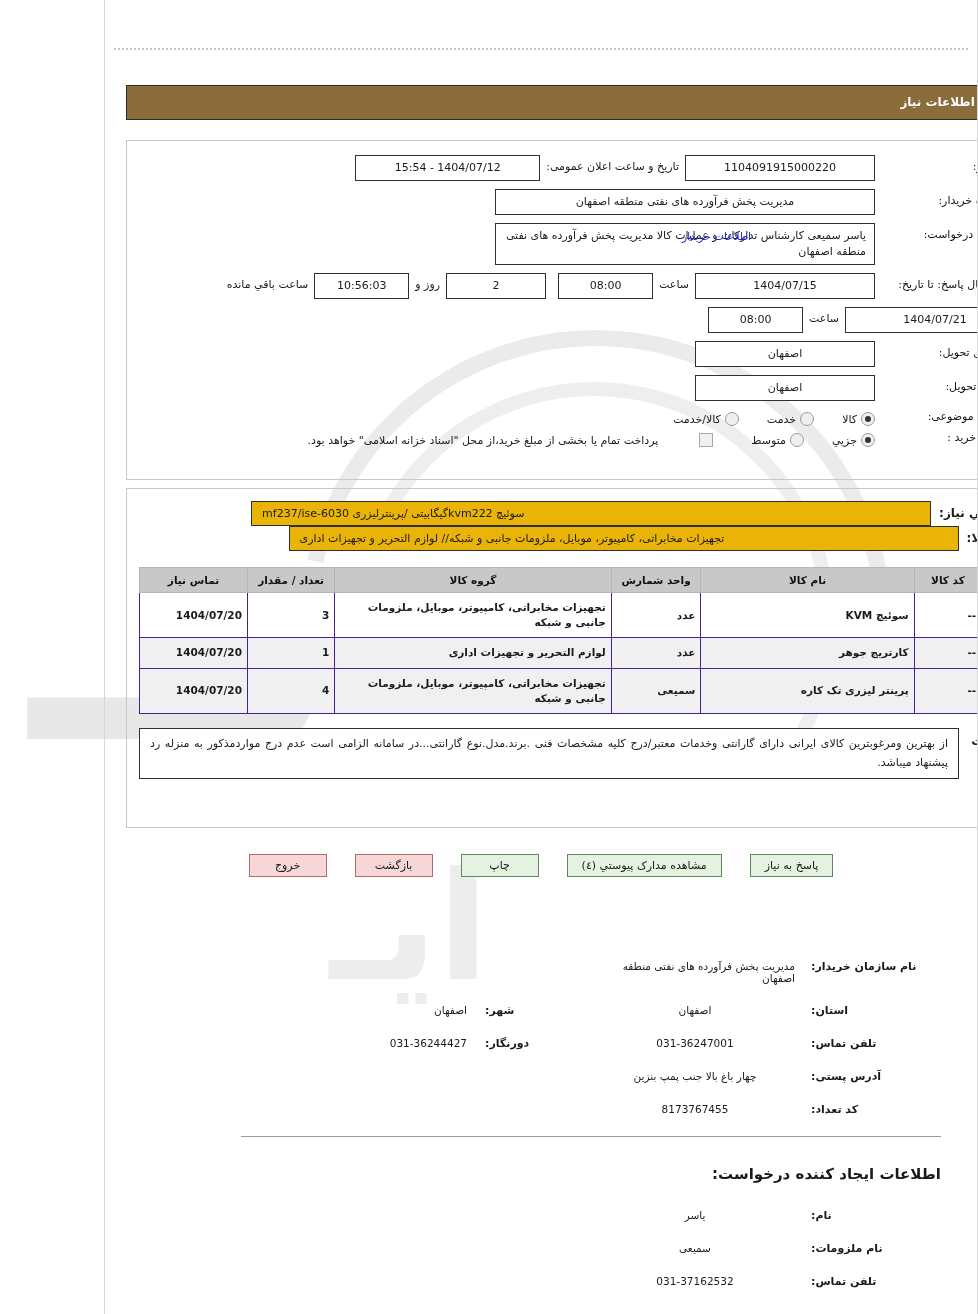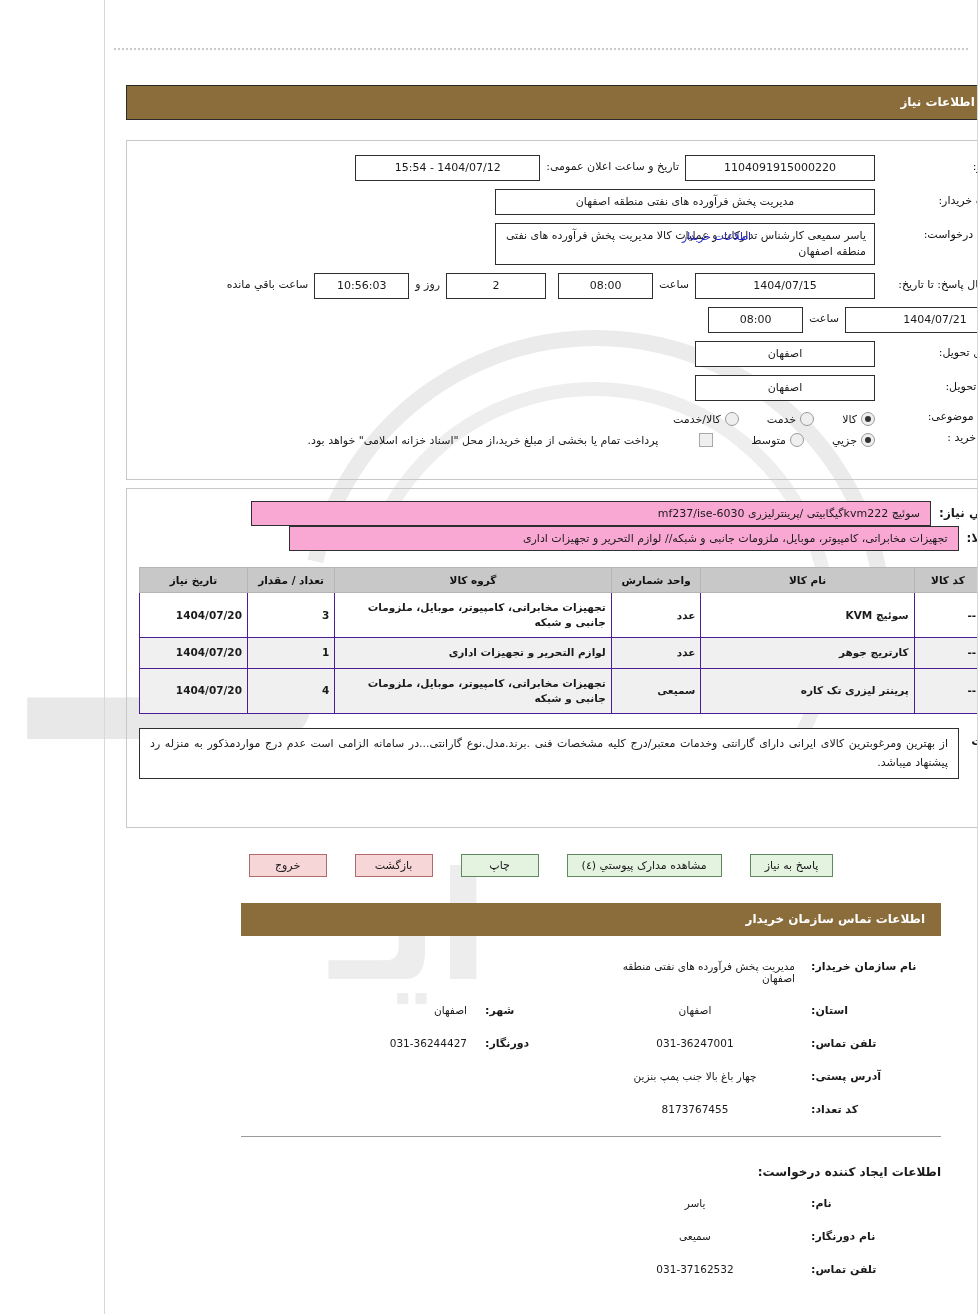--- a/index.html
+++ b/index.html
@@ -233,10 +233,10 @@
   }
   .need-value {
     border: 1px solid #2f2f2f;
-    background: #f9a8d4;
+    background: #eab308;
     padding: 5px 10px;
     font-size: 11px;
-    text-align: right;
+    text-align: left;
     box-sizing: border-box;
   }
   .sub-title {

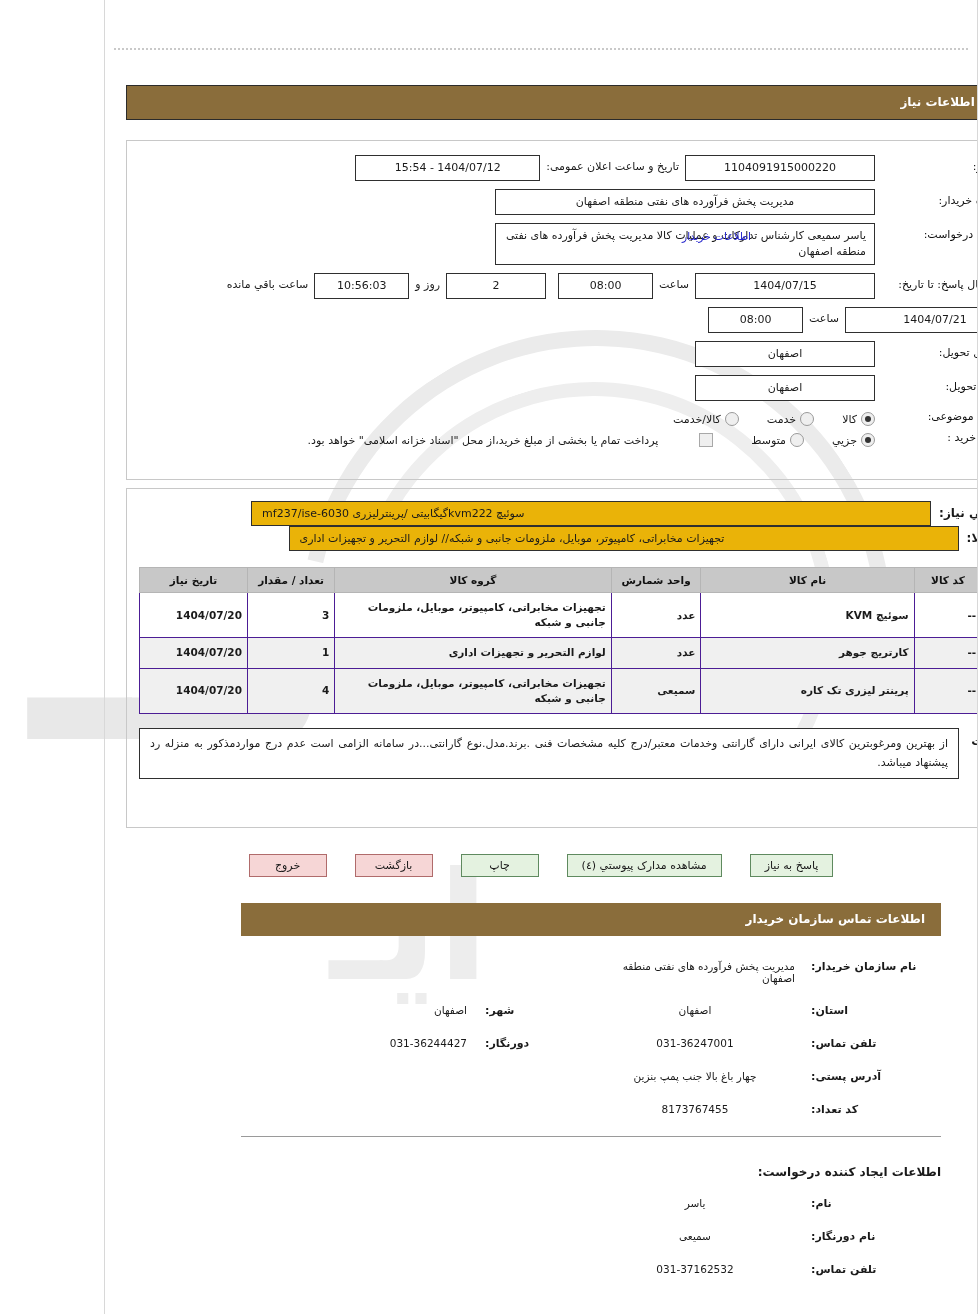--- a/index.html
+++ b/index.html
@@ -487,7 +487,7 @@
             <th style="width:82px;">واحد شمارش</th>
             <th style="width:275px;">گروه کالا</th>
             <th style="width:80px;">تعداد / مقدار</th>
-            <th style="width:100px;">تاریخ نیاز</th>
+            <th style="width:100px;">تماس نیاز</th>
           </tr>
         </thead>
         <tbody>

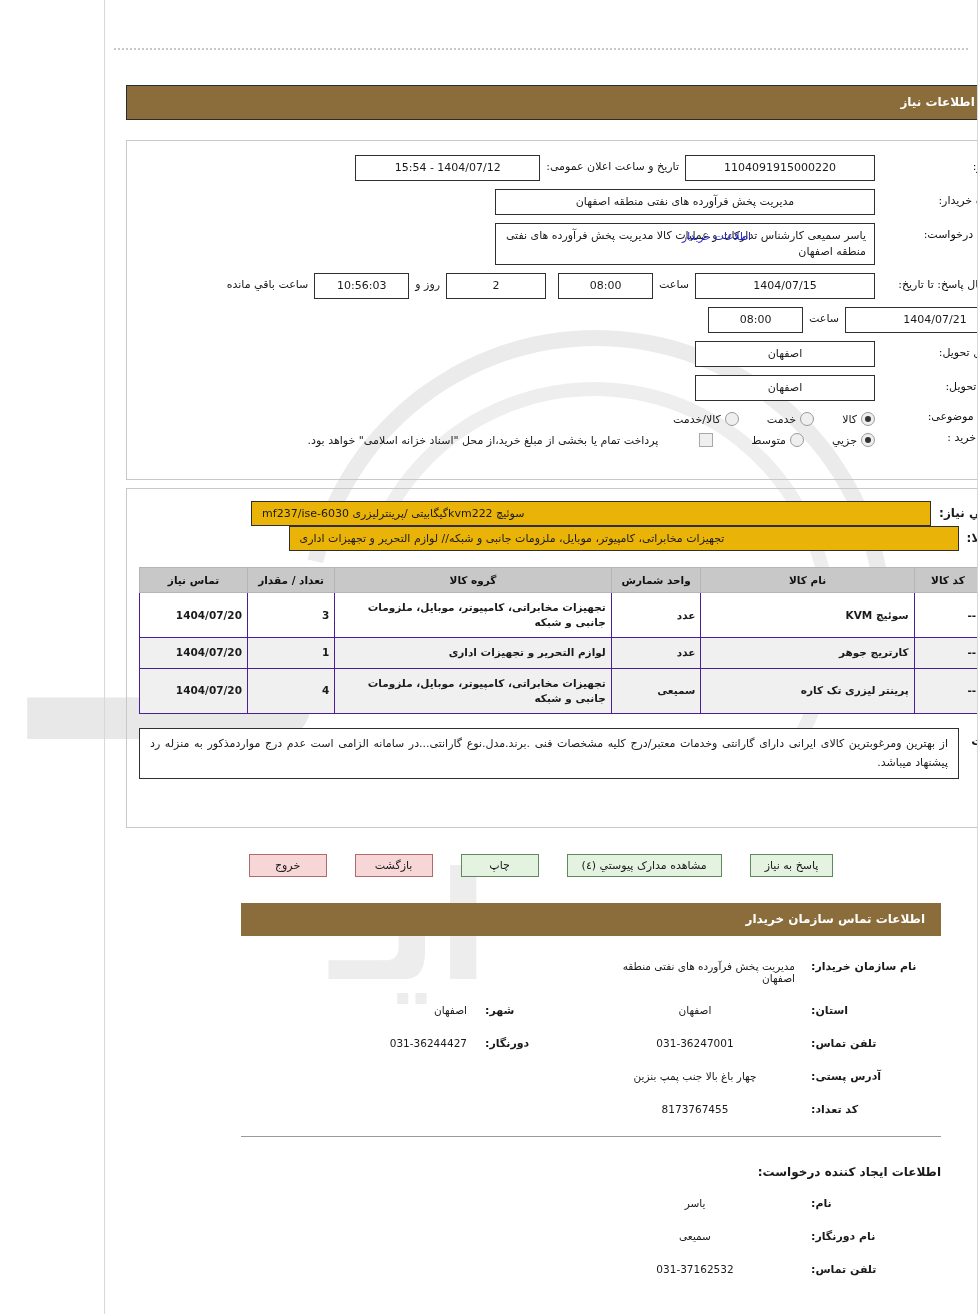--- a/index.html
+++ b/index.html
@@ -539,9 +539,6 @@
     <div class="btn red">خروج</div>
   </div>
 
-  <div style="position:absolute; left:137px; top:903px; width:700px;">
-    <div class="section-bar" style="border:none;">اطلاعات تماس سازمان خریدار</div>
-  </div>
 
   <div style="position:absolute; left:137px; top:960px; width:700px;">
     <div class="contact-wrap">

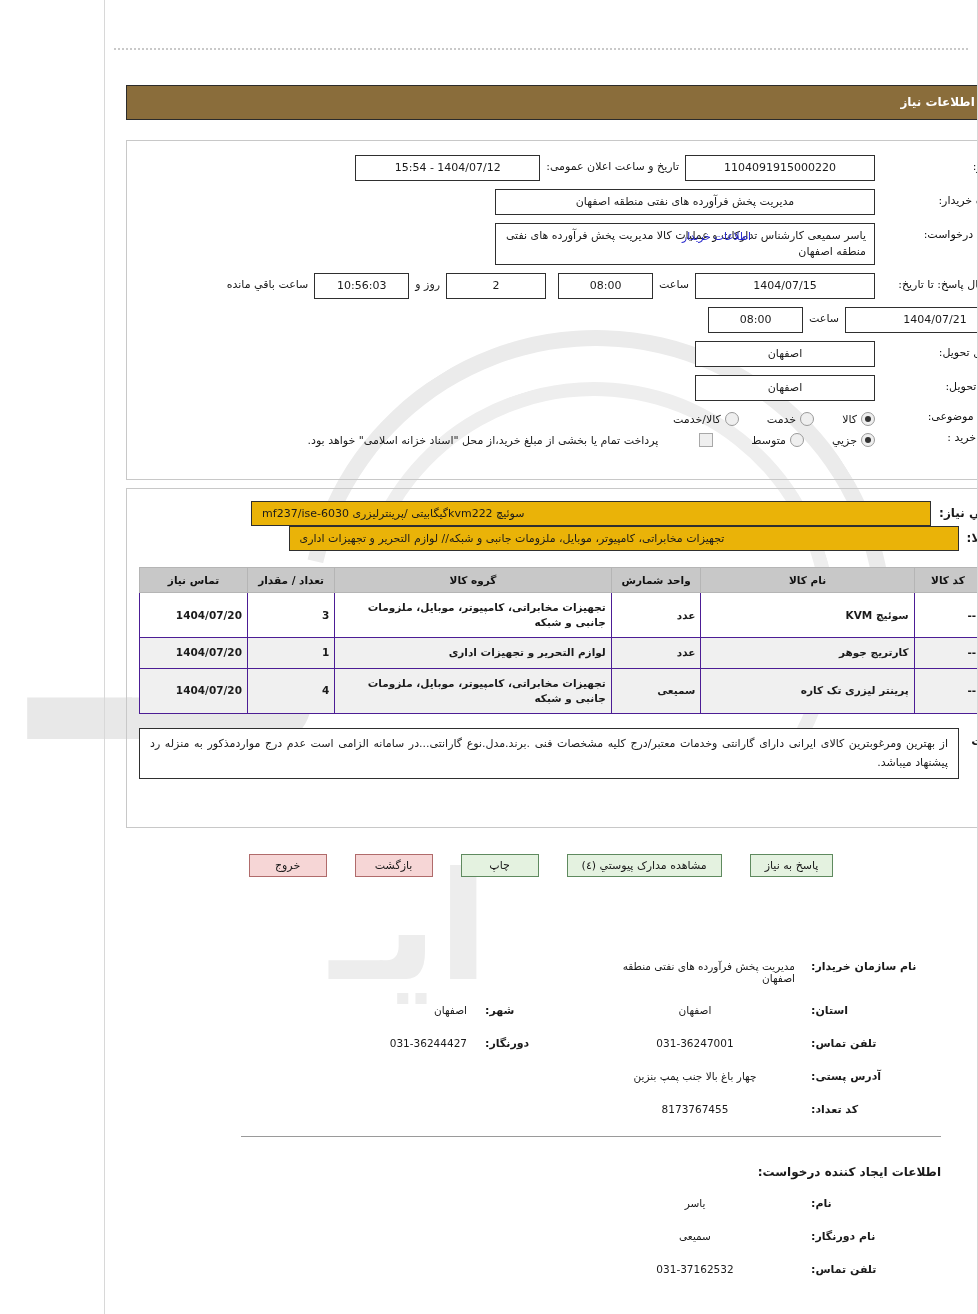--- a/index.html
+++ b/index.html
@@ -353,9 +353,9 @@
   }
   .creator-heading {
     font-weight: bold;
-    font-size: 12px;
-    text-align: right;
-    margin-bottom: 18px;
+    font-size: 15px;
+    text-align: right;
+    margin-bottom: 26px;
   }
 </style>
 </head>

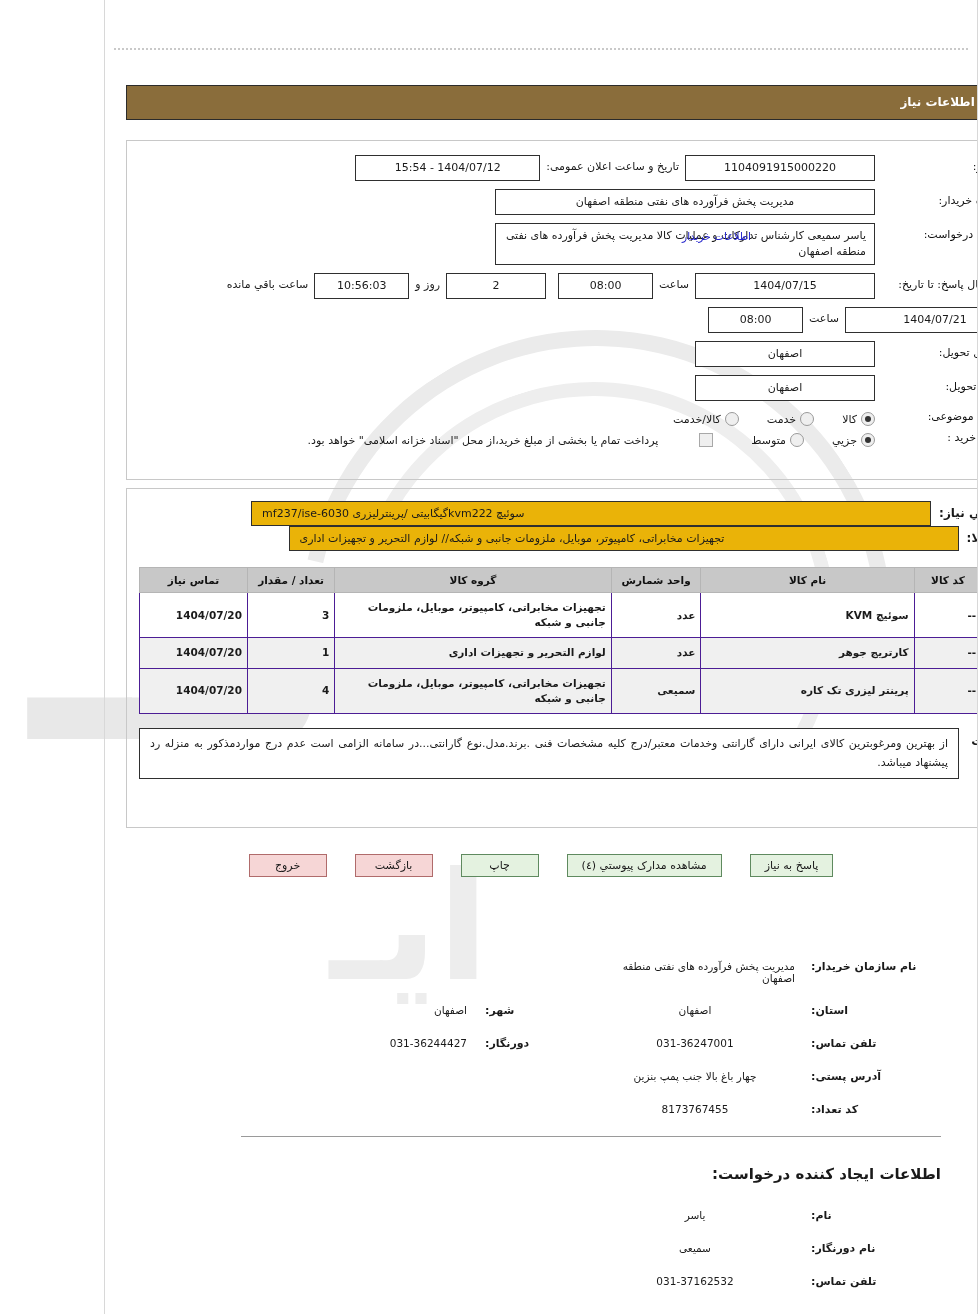--- a/index.html
+++ b/index.html
@@ -582,7 +582,7 @@
       </div>
 
       <div class="crow">
-        <div class="c-col-a clabel">نام دورنگار:</div>
+        <div class="c-col-a clabel">نام ملزومات:</div>
         <div class="c-col-b cvalue" style="text-align:center;">سمیعی</div>
       </div>
 

